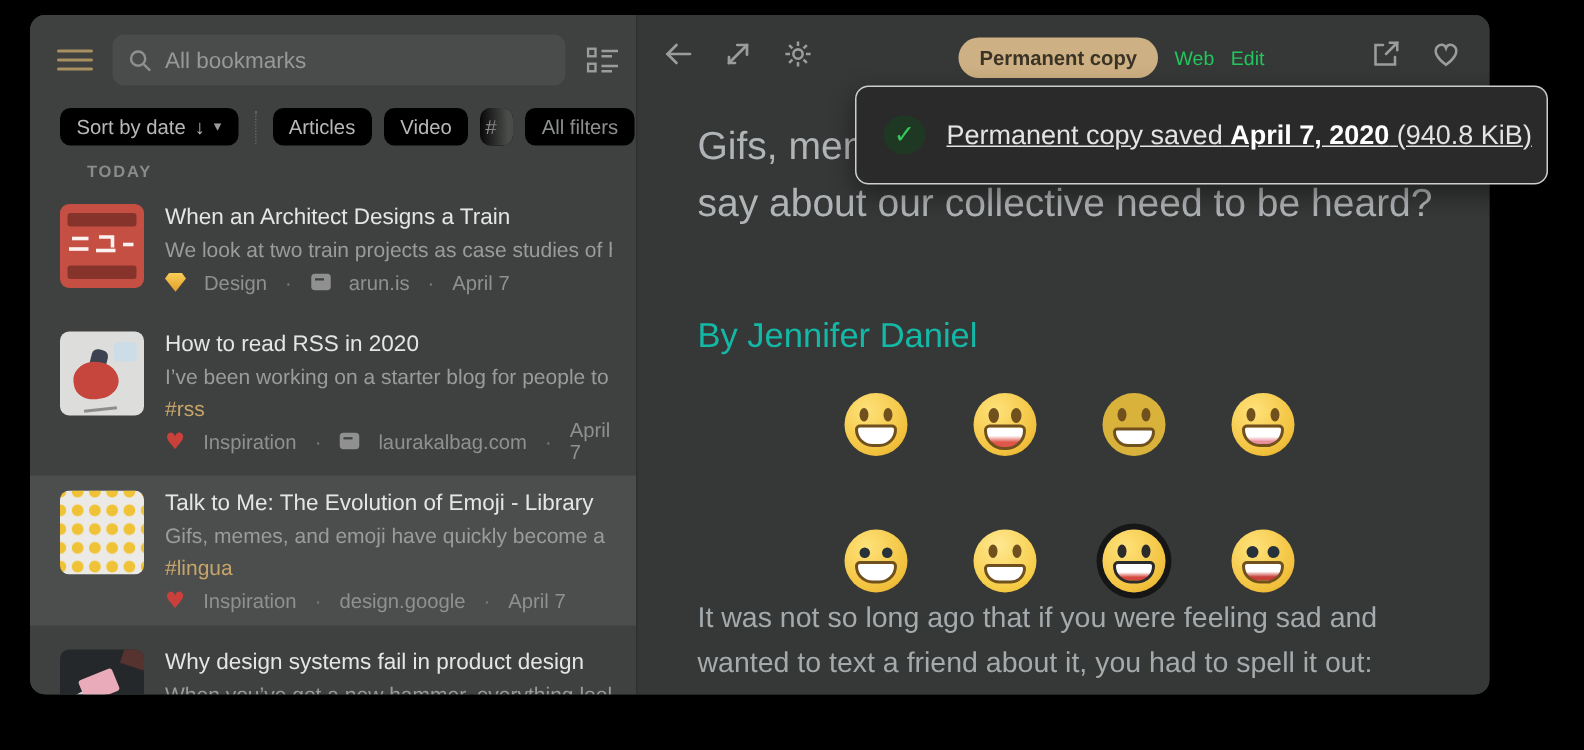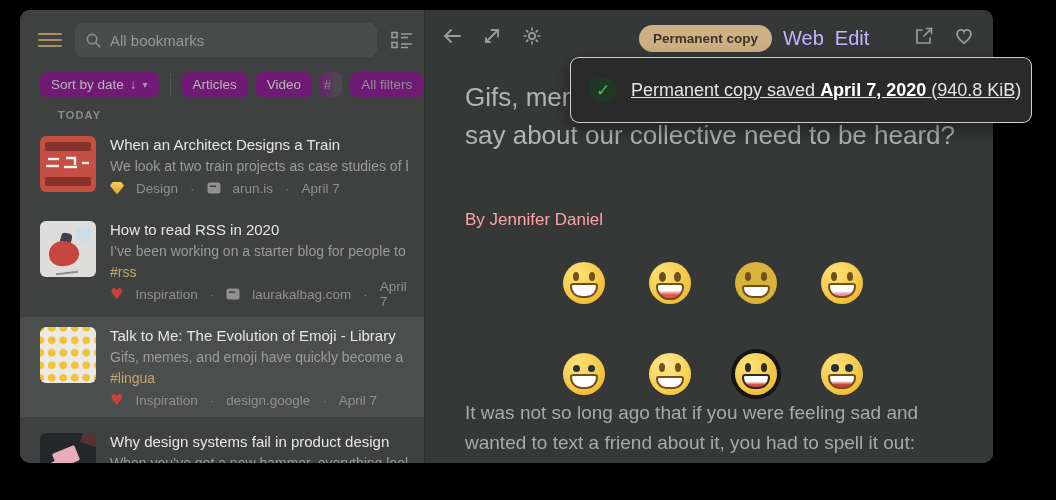--- a/index.html
+++ b/index.html
@@ -73,7 +73,7 @@
   .i-share { right:58px; } .i-heart { right:18px; }
   .center-group { position:absolute; left:214px; top:15px; display:flex; align-items:center; gap:11px; }
   .pill { background:#cdb083; color:#3b3326; font-size:13.5px; font-weight:700; padding:6px 14px; border-radius:14px; cursor:pointer; }
-  .toplink { color:#c4b5fd; font-size:20px; cursor:pointer; }
+  .toplink { color:#22c55e; font-size:13px; cursor:pointer; }
 
   .headline { position:absolute; left:40px; top:68px; width:520px; font-size:26px; line-height:38px; color:#b1b4b6; }
   .byline { position:absolute; left:40px; top:200px; font-size:17px; color:#fca5a5; }

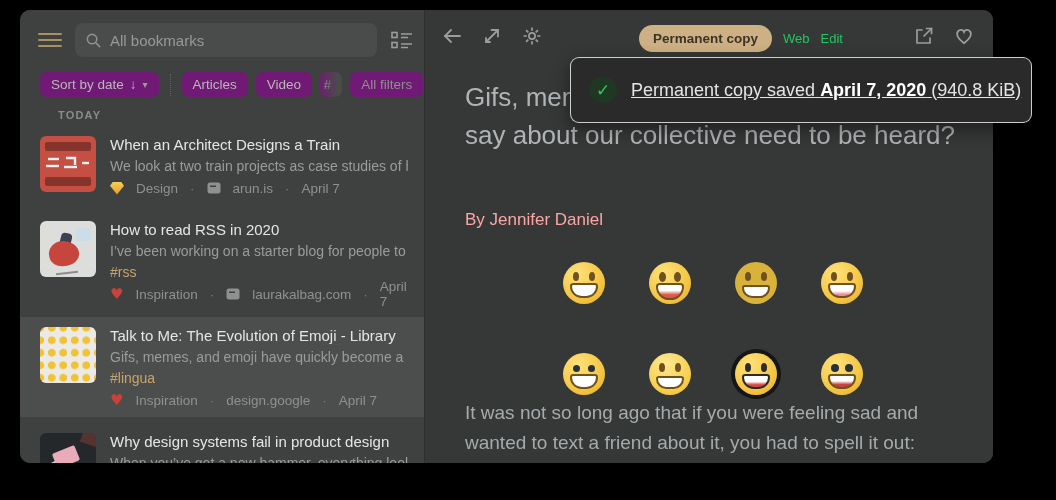--- a/index.html
+++ b/index.html
@@ -23,7 +23,7 @@
   .viewbtn { width:24px; height:22px; display:flex; align-items:center; justify-content:center; cursor:pointer; }
 
   .chips { position:absolute; top:62px; left:20px; right:6px; display:flex; align-items:center; gap:8px; font-size:13.5px; color:#b7b8b7; }
-  .chip { background:#701a75; border-radius:7px; padding:5px 11px; white-space:nowrap; cursor:pointer; display:flex; align-items:center; gap:5px;justify-content:flex-end; }
+  .chip { background:#000000; border-radius:7px; padding:5px 11px; white-space:nowrap; cursor:pointer; display:flex; align-items:center; gap:5px;justify-content:flex-end; }
   .chip-sort { gap:6px; }
   .chip-sort .arr { color:#b7b8b7; }
   .chip-sort .caret { font-size:10px; color:#9a9b9a; font-family:"DejaVu Sans", sans-serif; }

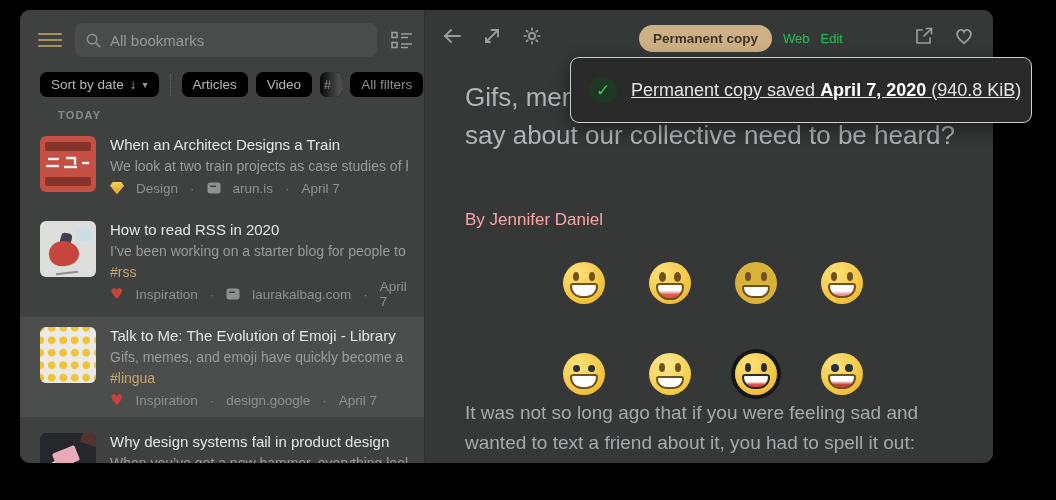--- a/index.html
+++ b/index.html
@@ -76,7 +76,7 @@
   .toplink { color:#22c55e; font-size:13px; cursor:pointer; }
 
   .headline { position:absolute; left:40px; top:68px; width:520px; font-size:26px; line-height:38px; color:#b1b4b6; }
-  .byline { position:absolute; left:40px; top:200px; font-size:17px; color:#fca5a5; }
+  .byline { position:absolute; left:40px; top:200px; font-size:23px; color:#14b8a6; }
 
   .emoji-row { position:absolute; left:138px; display:flex; gap:44px; }
   .row1 { top:252px; } .row2 { top:343px; }

